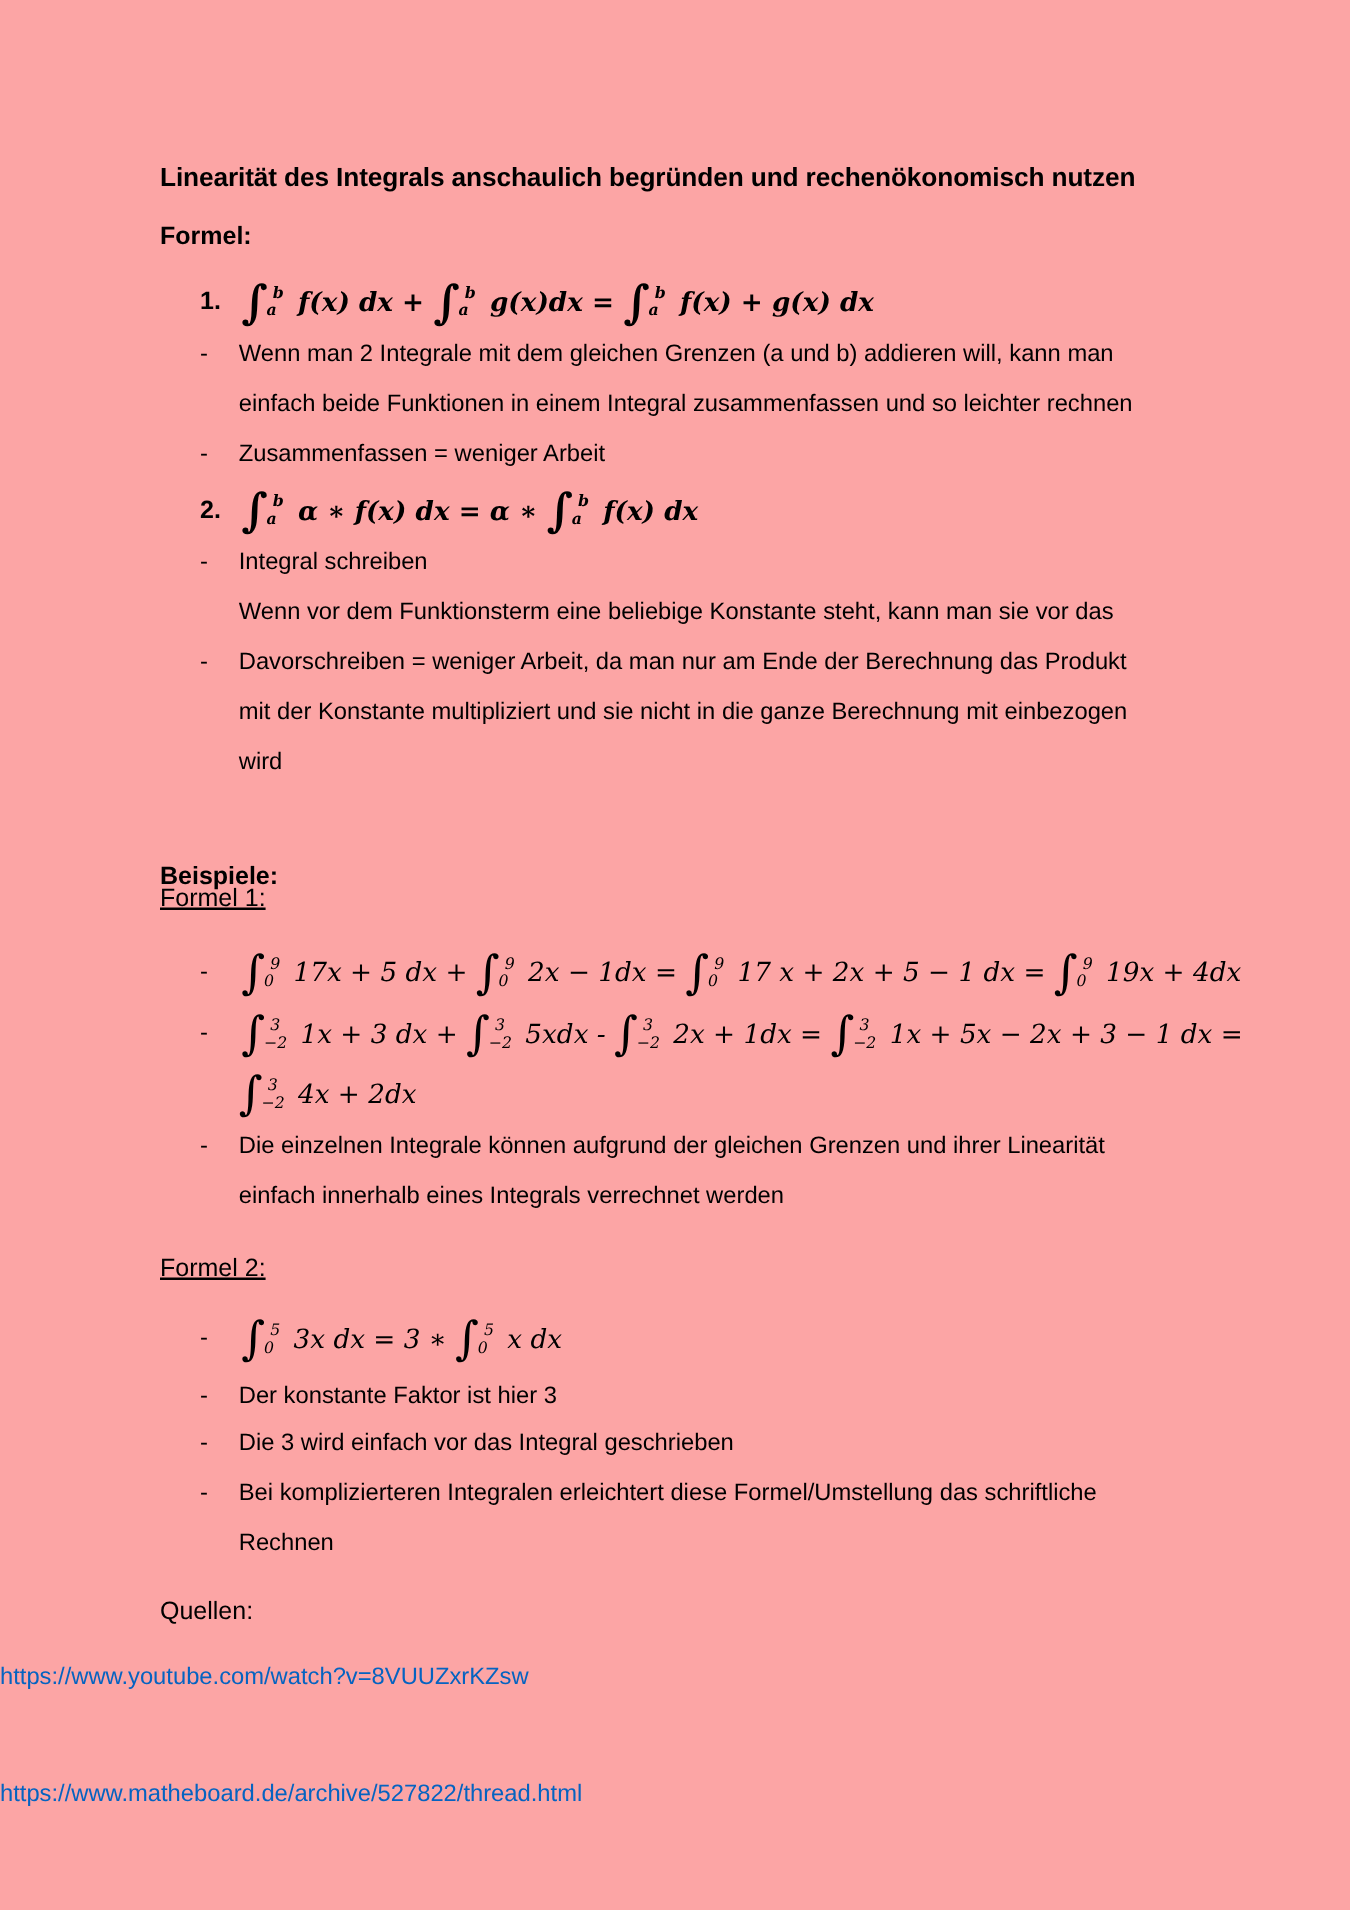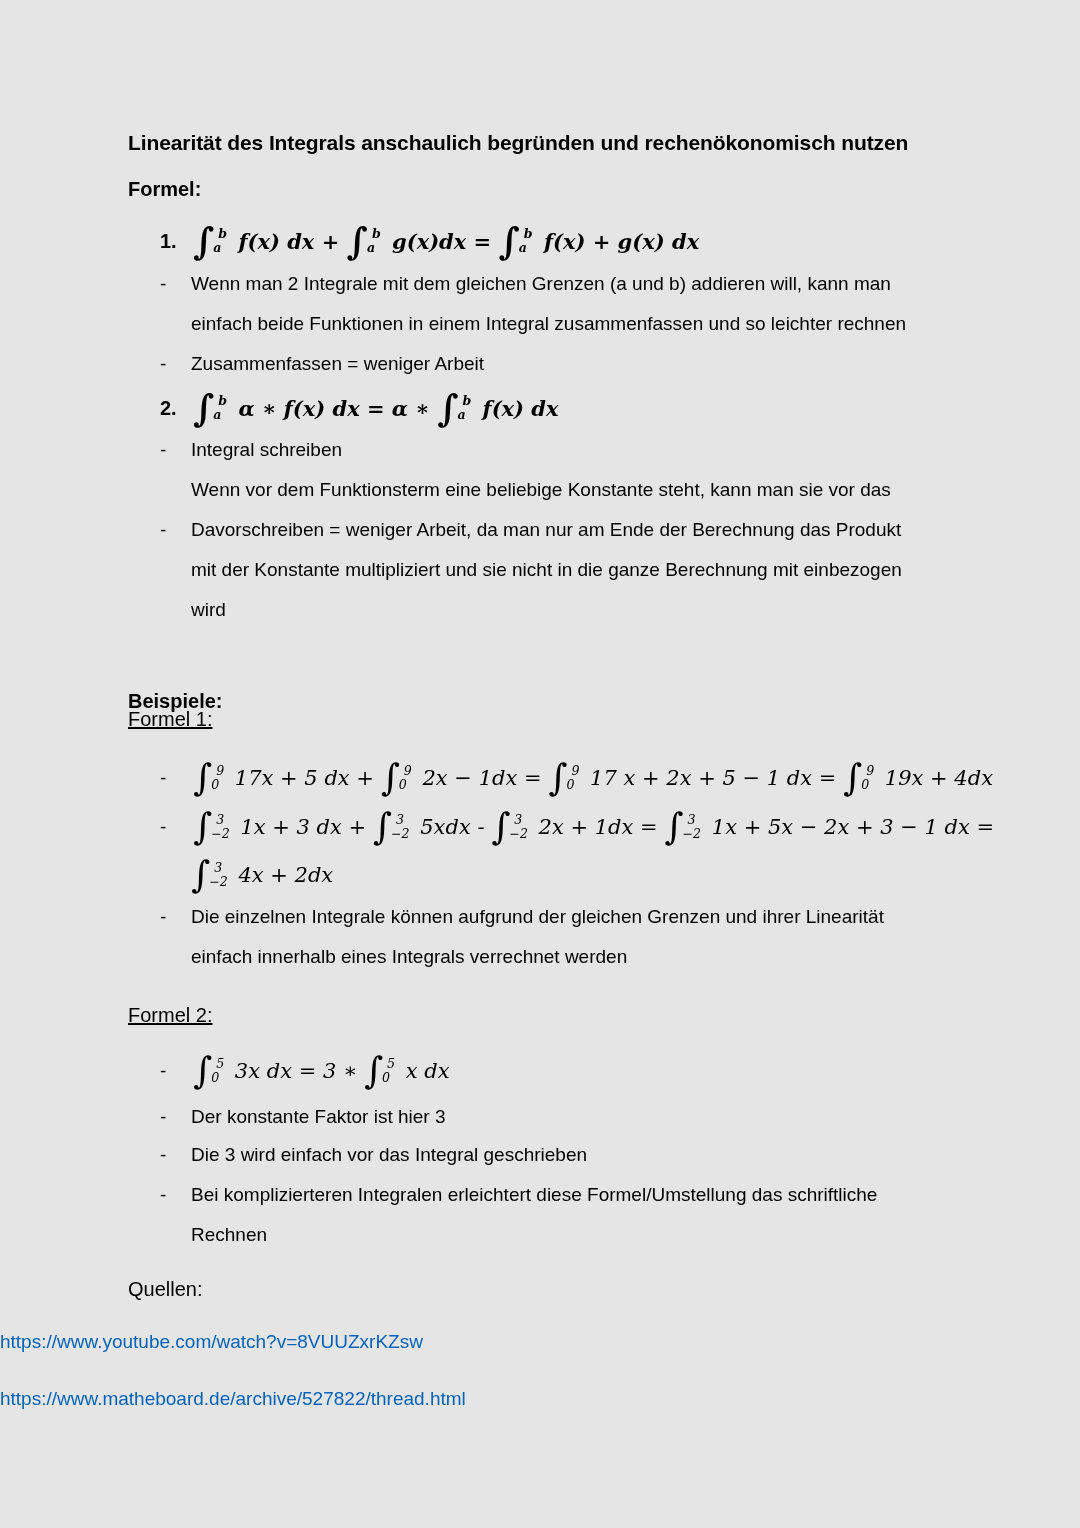--- a/index.html
+++ b/index.html
@@ -72,7 +72,7 @@
 </head>
 <body>
 
-<div class="page" style="background: #e5e5e5; color: rgb(0, 0, 0);">
+<div class="page" style="background: #fca5a5; color: rgb(0, 0, 0);">
 
   <div class="abs title">Linearität des Integrals anschaulich begründen und rechenökonomisch nutzen</div>
 

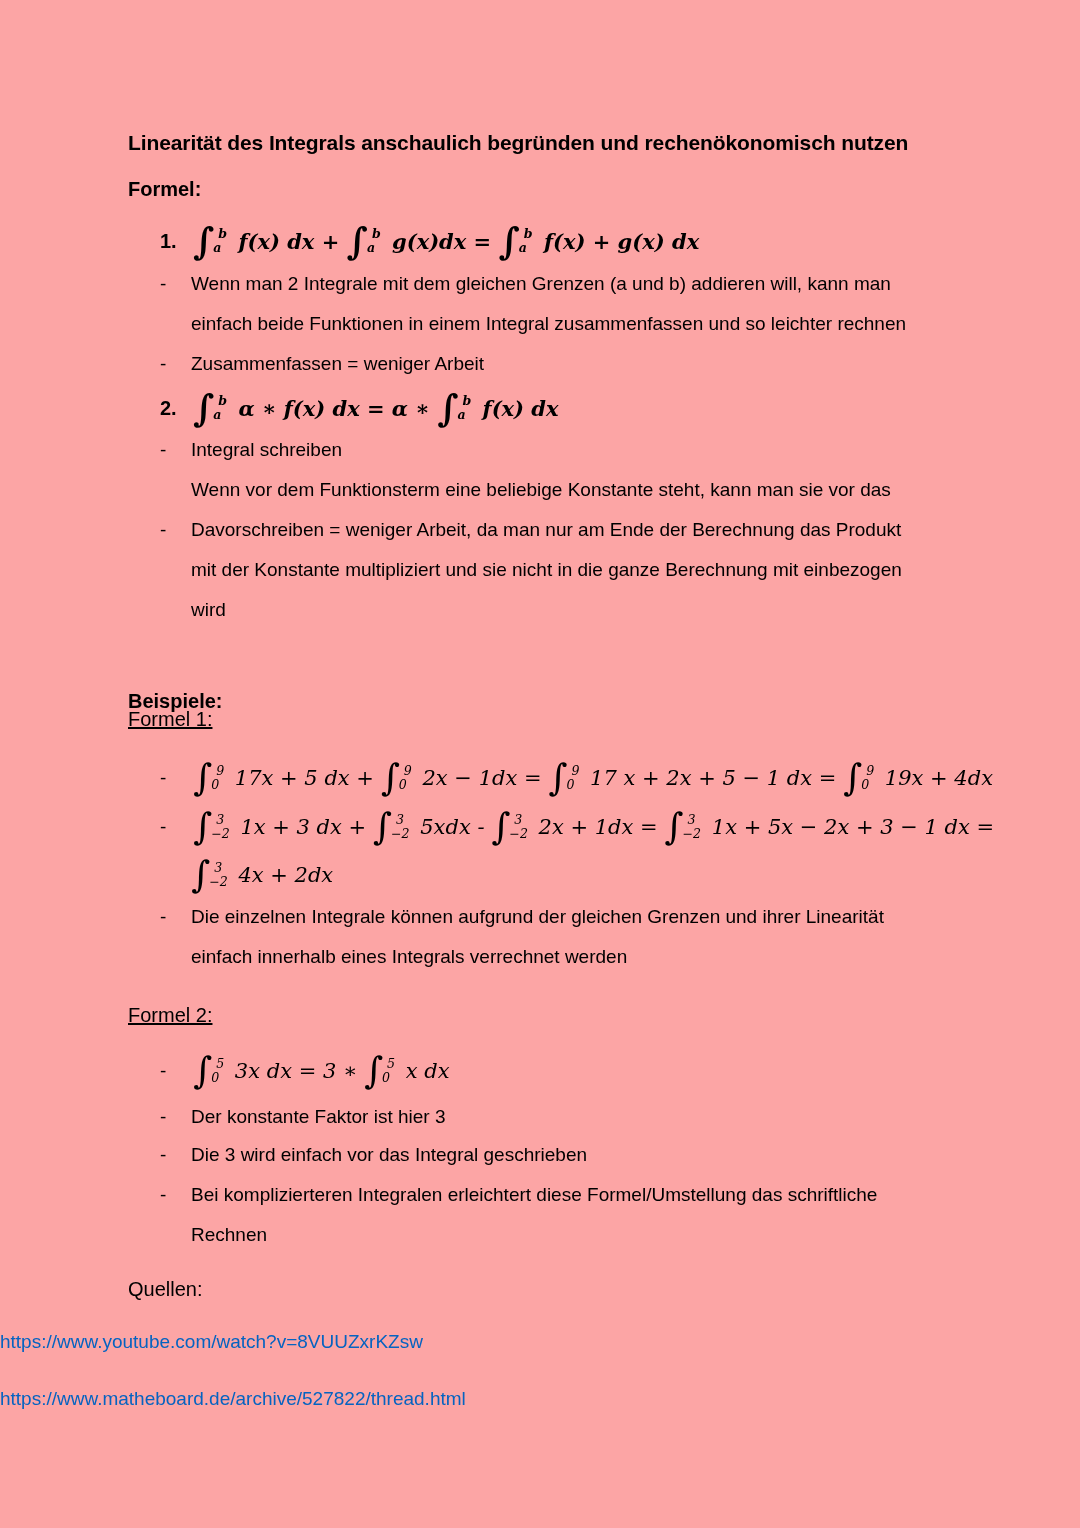--- a/index.html
+++ b/index.html
@@ -179,7 +179,7 @@
 
   <a class="abs link b-link1" style="color: rgb(5, 99, 193);">https://www.youtube.com/watch?v=8VUUZxrKZsw</a>
 
-  <a class="abs link b-link2" style="color: rgb(5, 99, 193);">https://www.matheboard.de/archive/527822/thread.html</a>
+  <a class="abs link b-link2" style="color: rgb(5, 99, 193); margin-top: 37px;">https://www.matheboard.de/archive/527822/thread.html</a>
 
 </div>
 

